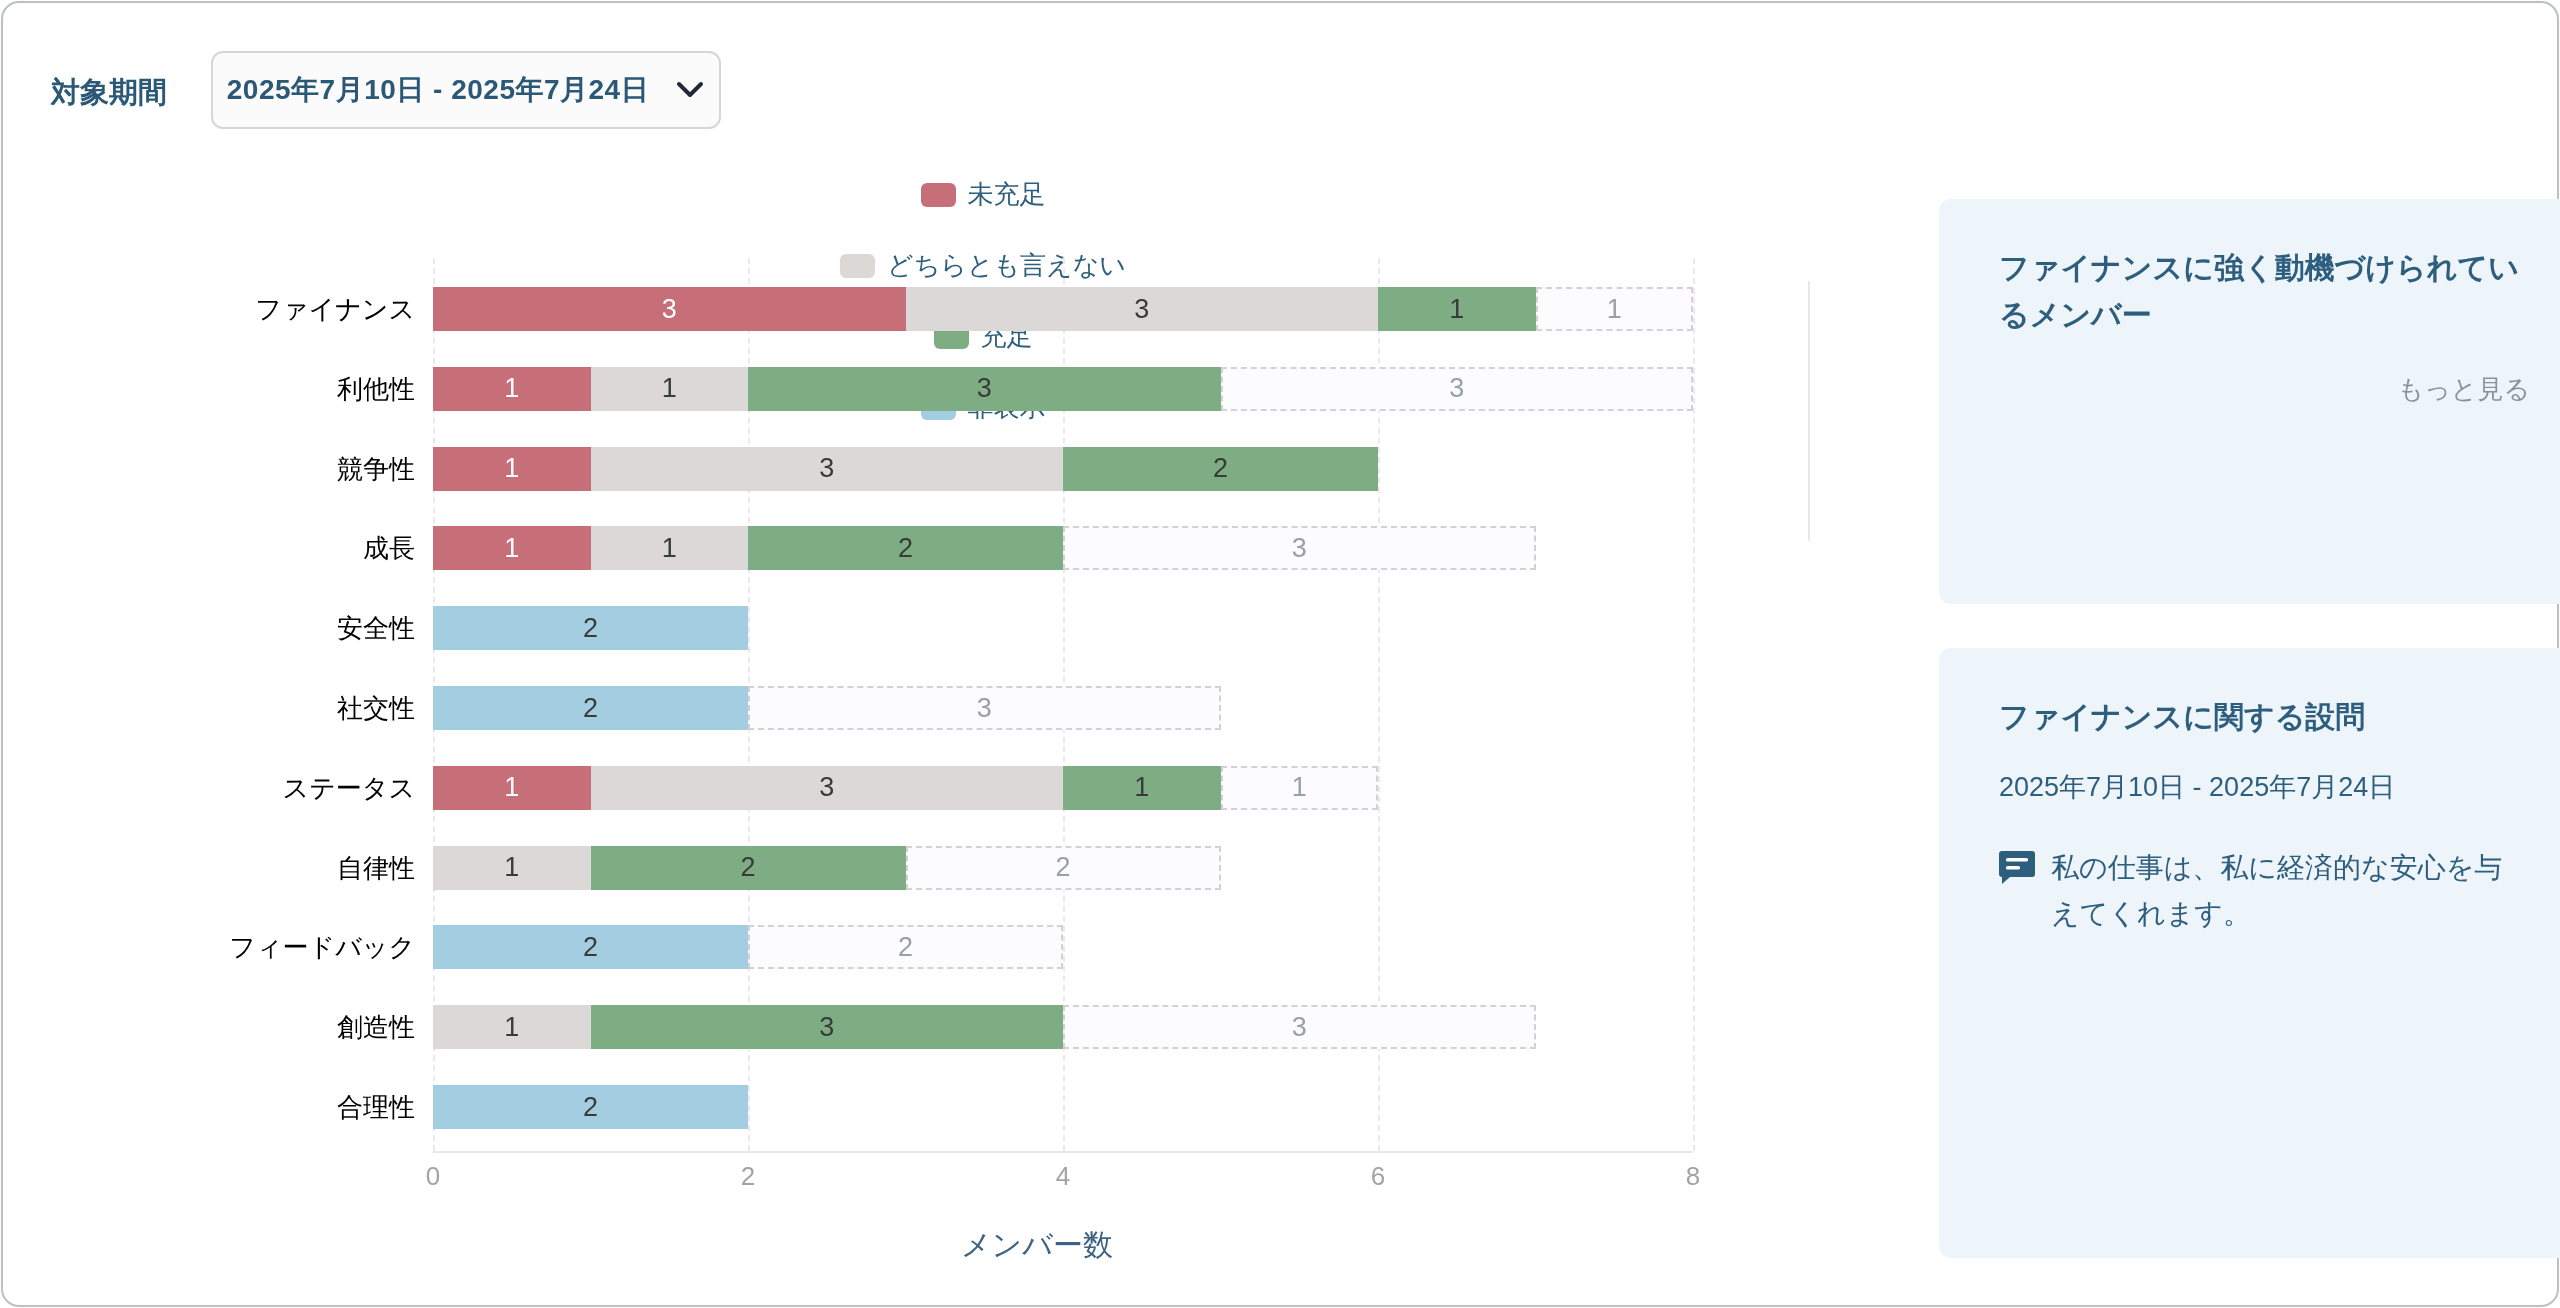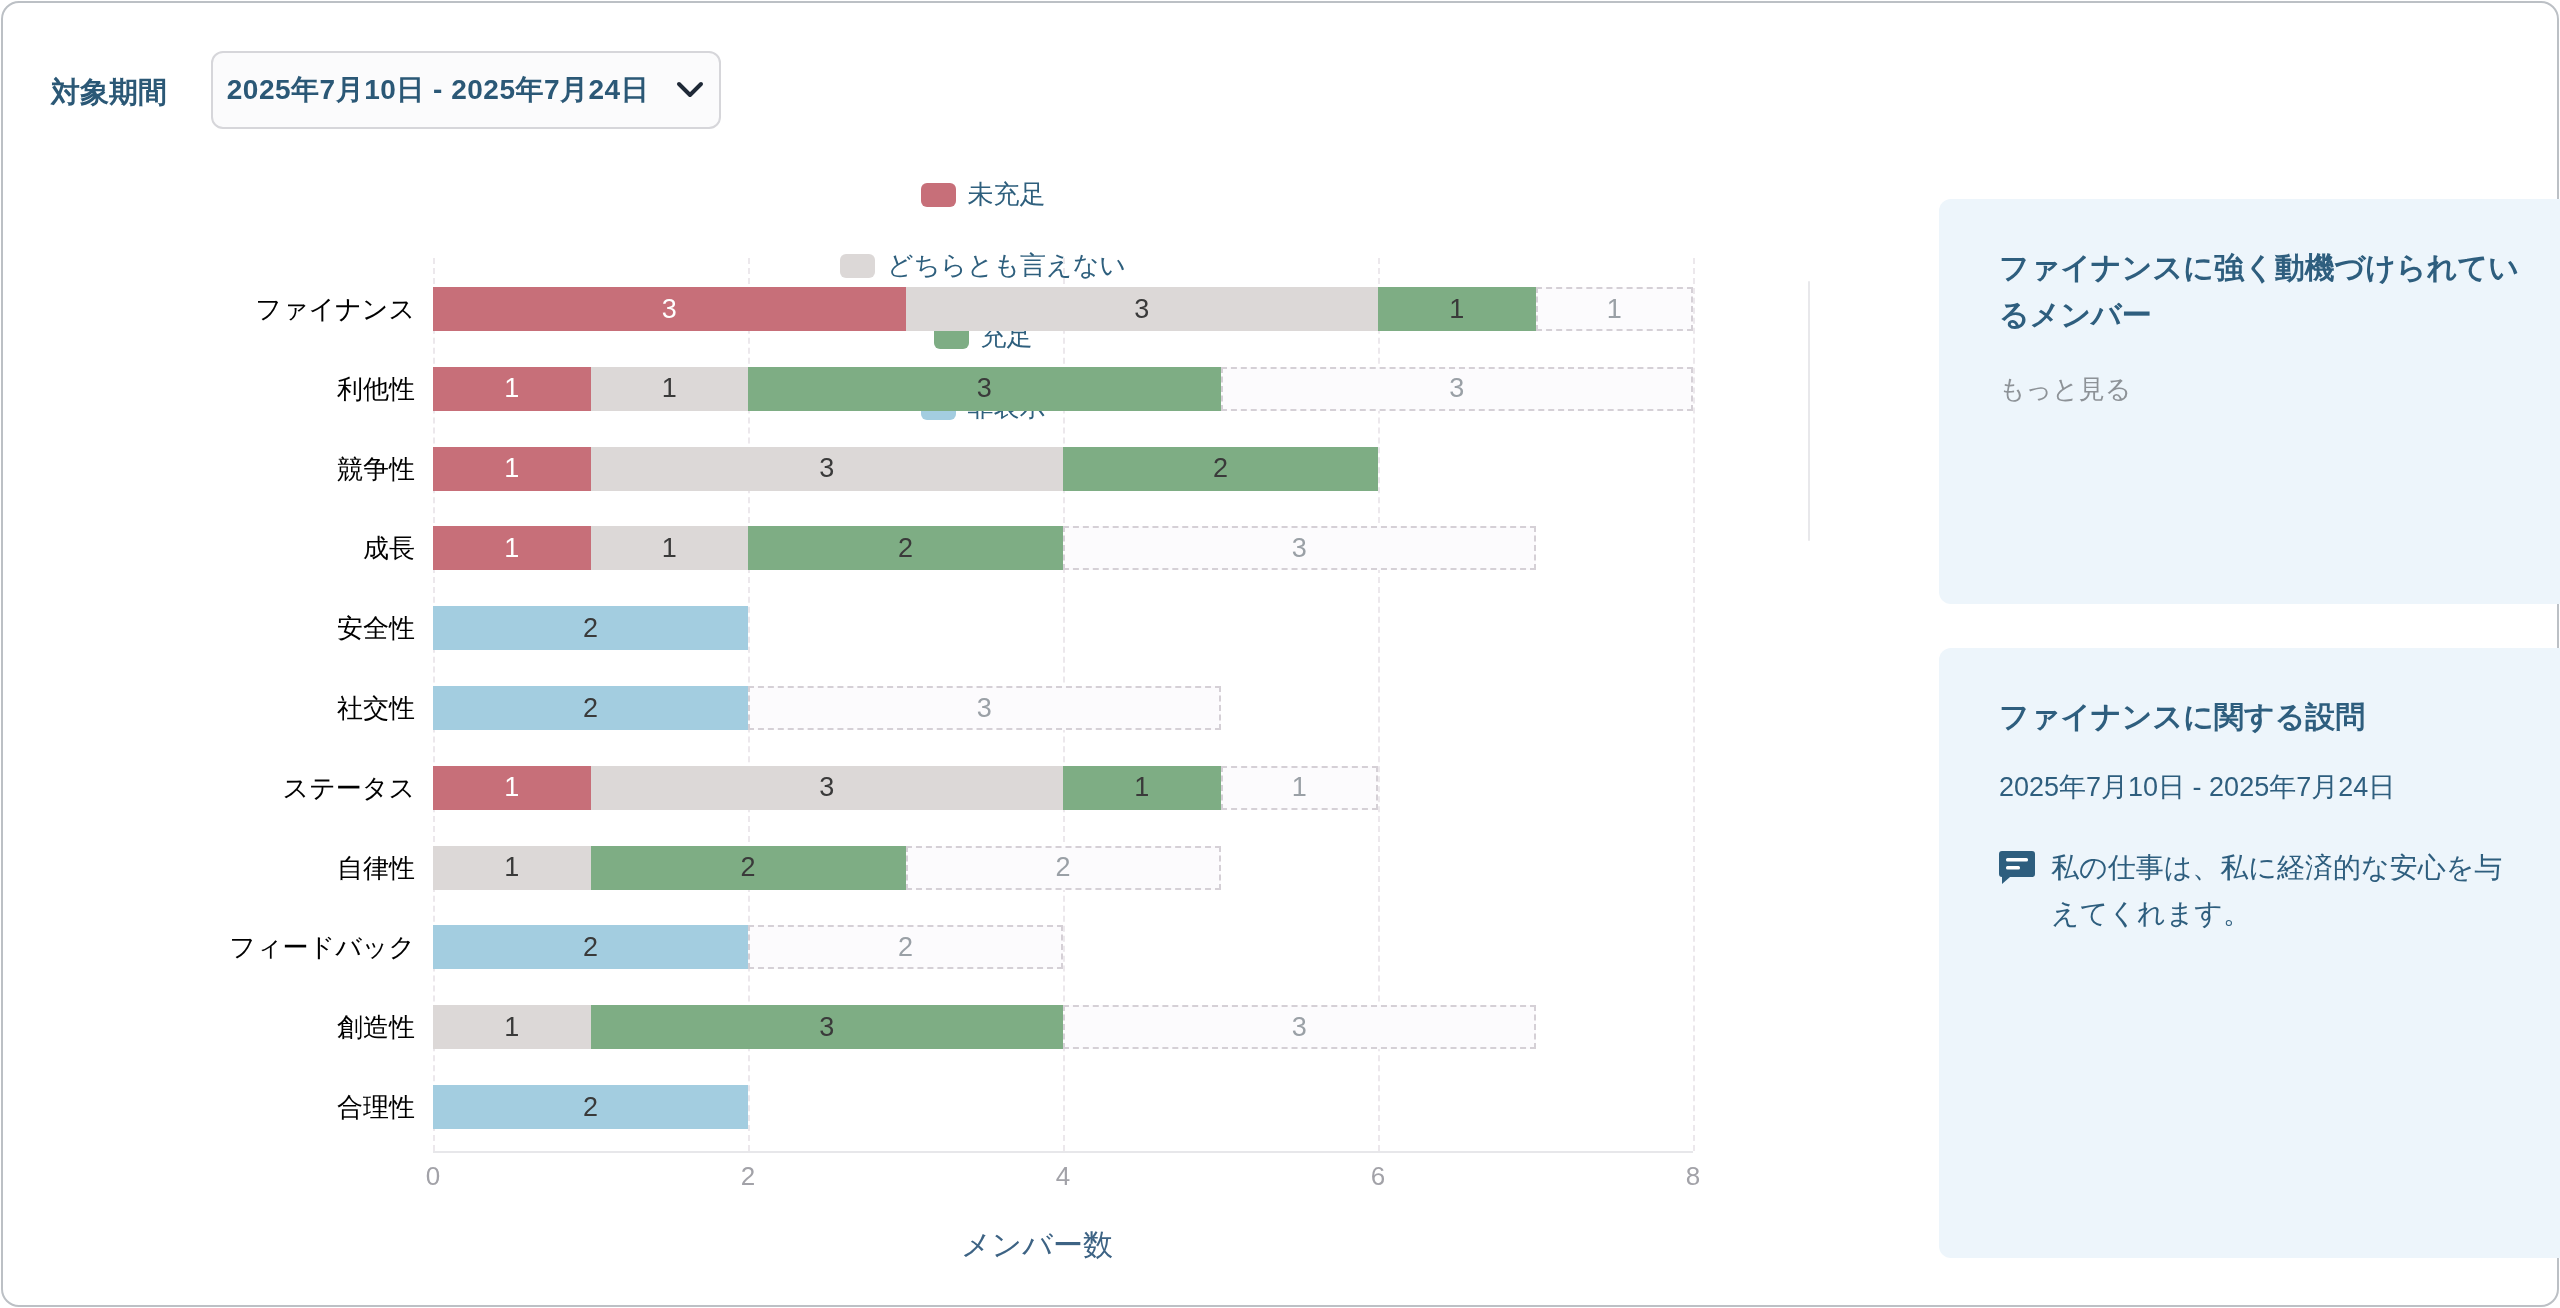--- a/index.html
+++ b/index.html
@@ -74,7 +74,7 @@
     background:#ffffff;border:2px solid #989ba0;border-radius:9px;
     padding:11px 20px;font-size:26px;color:#55595e;cursor:pointer;white-space:nowrap;
   }
-  .more-link{margin-top:10px;font-size:26px;color:#8d9297;cursor:pointer;}
+  .more-link{margin-top:10px;font-size:26px;color:#8d9297;cursor:pointer;text-align:right;}
   .card-period{font-size:27px;color:#2e5e7e;margin:0 0 40px 0;}
   .question-row{display:flex;align-items:flex-start;gap:16px;}
   .question-text{font-size:28px;color:#2e5e7e;line-height:1.65;margin:0;}

